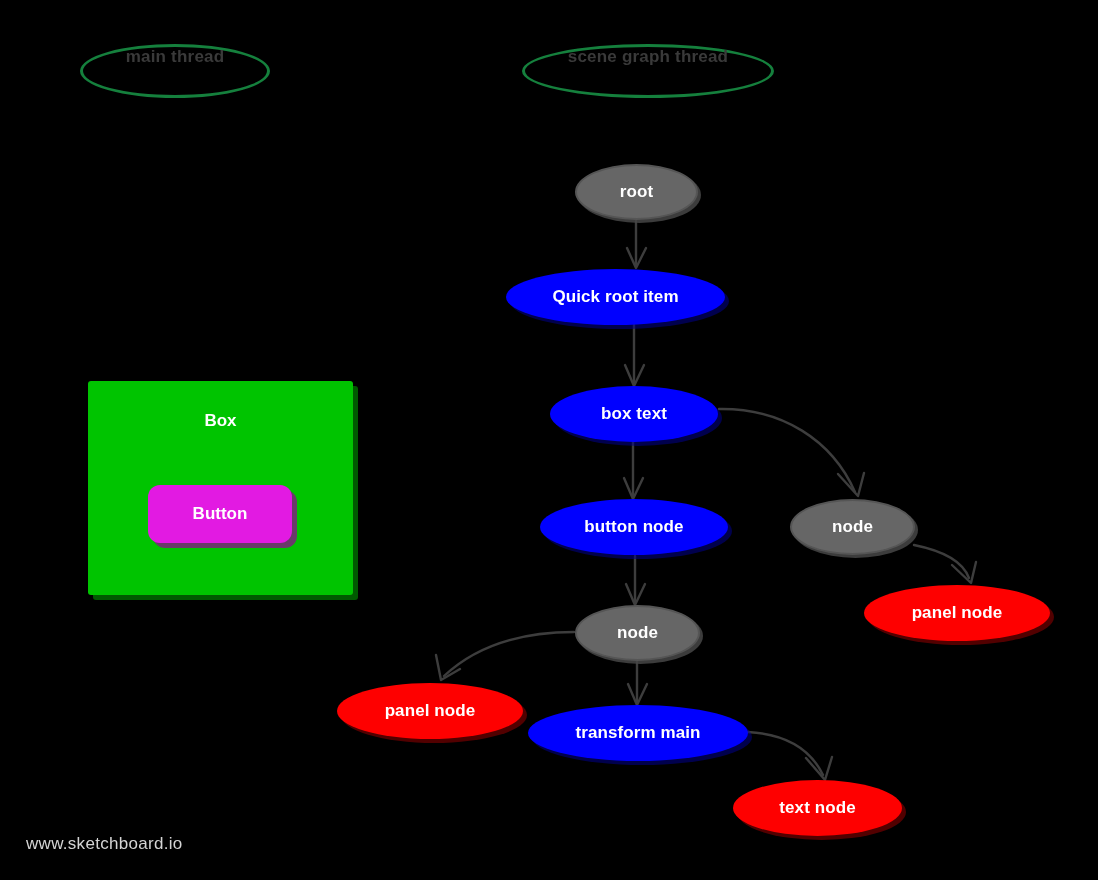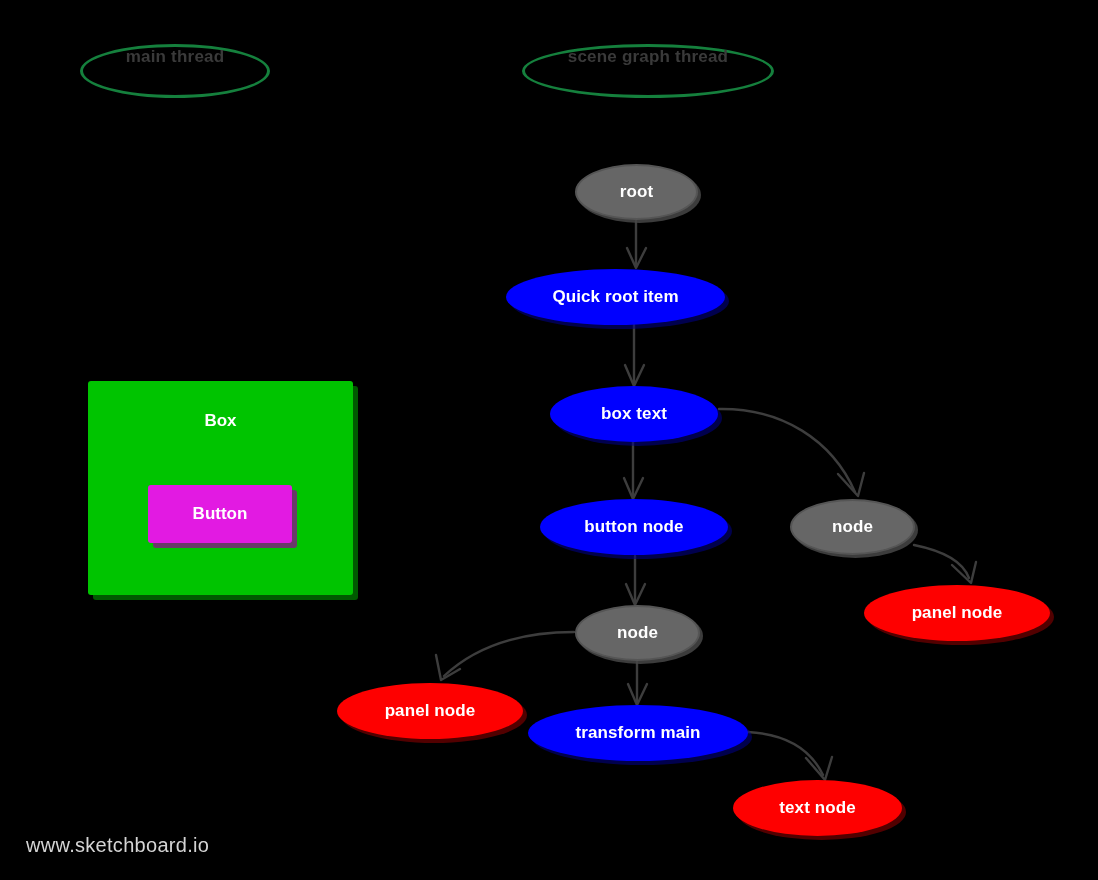--- a/index.html
+++ b/index.html
@@ -191,7 +191,7 @@
     <span class="rect-label">Box</span>
   </div>
 
-  <div class="rect magenta" style="left:101px; top:485px; width:144px; height:58px;">
+  <div class="rect magenta" style="left:101px; top:485px; width:144px; height:58px;border-radius:12px;">
     <span class="rect-label">Button</span>
   </div>
 

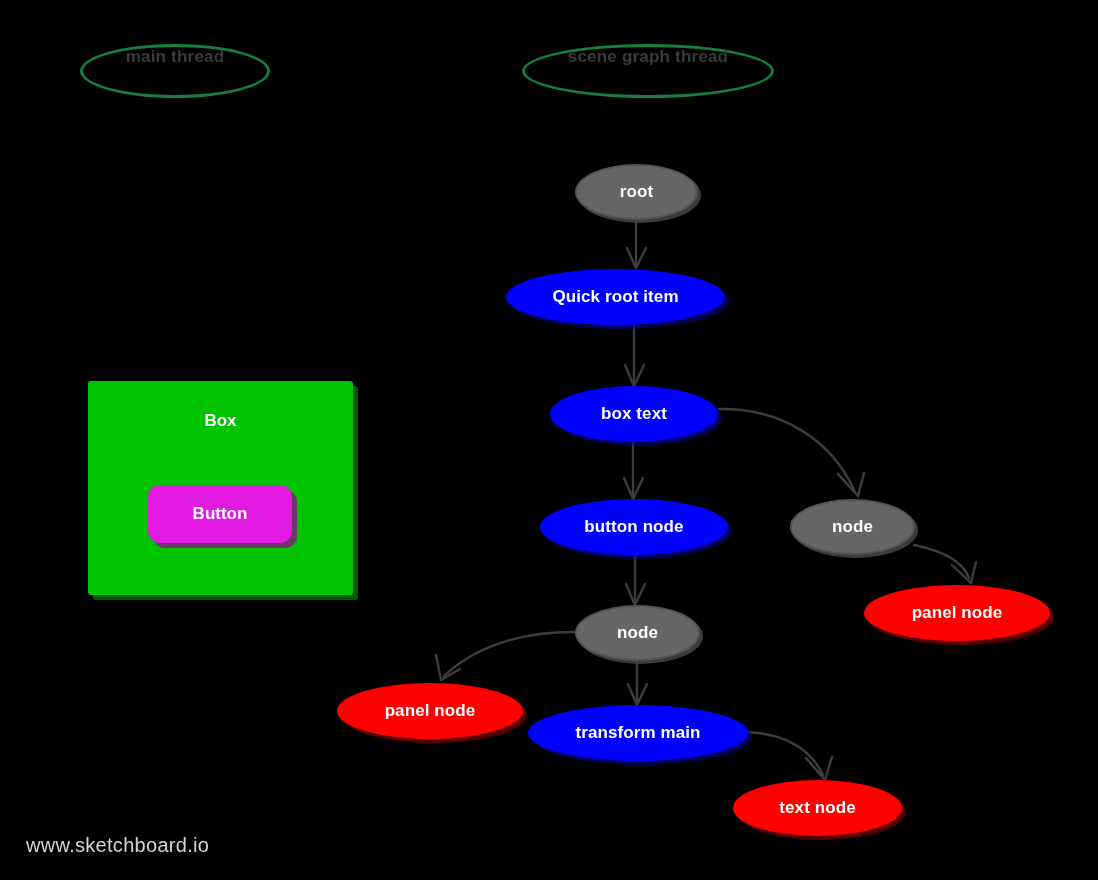--- a/index.html
+++ b/index.html
@@ -121,7 +121,7 @@
     left: 26px;
     top: 834px;
     color: #d4d4d4;
-    font-size: 20px;
+    font-size: 17px;
     letter-spacing: .3px;
     white-space: nowrap;
   }

